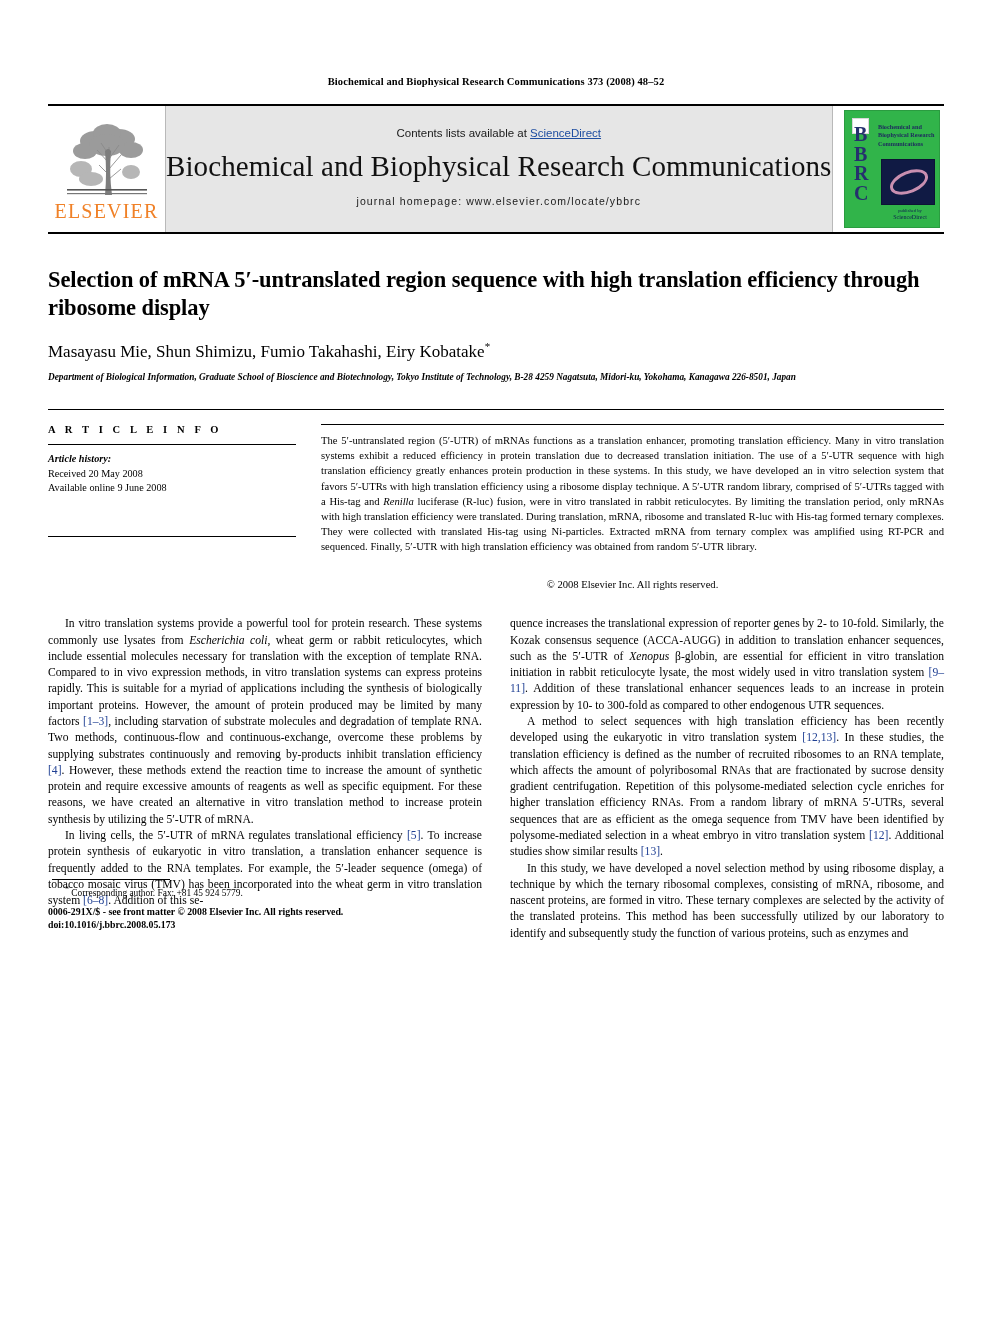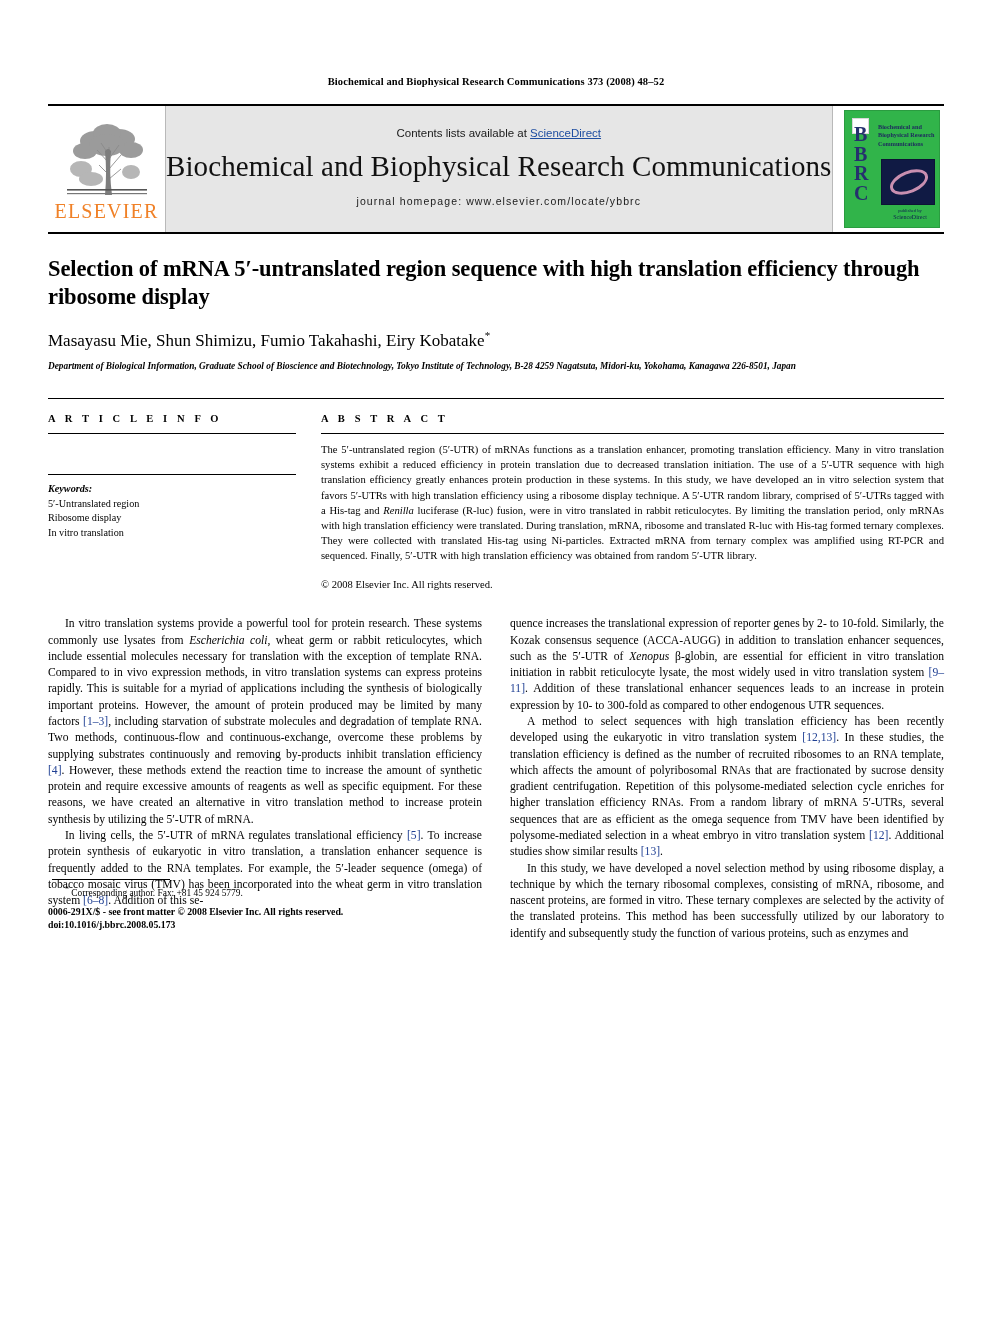--- a/index.html
+++ b/index.html
@@ -127,7 +127,7 @@
   }
 
   
-  .title-block { margin-top: 21px; }
+  .title-block { margin-top: 32px; }
   .paper-title {
     font-size: 22.5px;
     font-weight: bold;

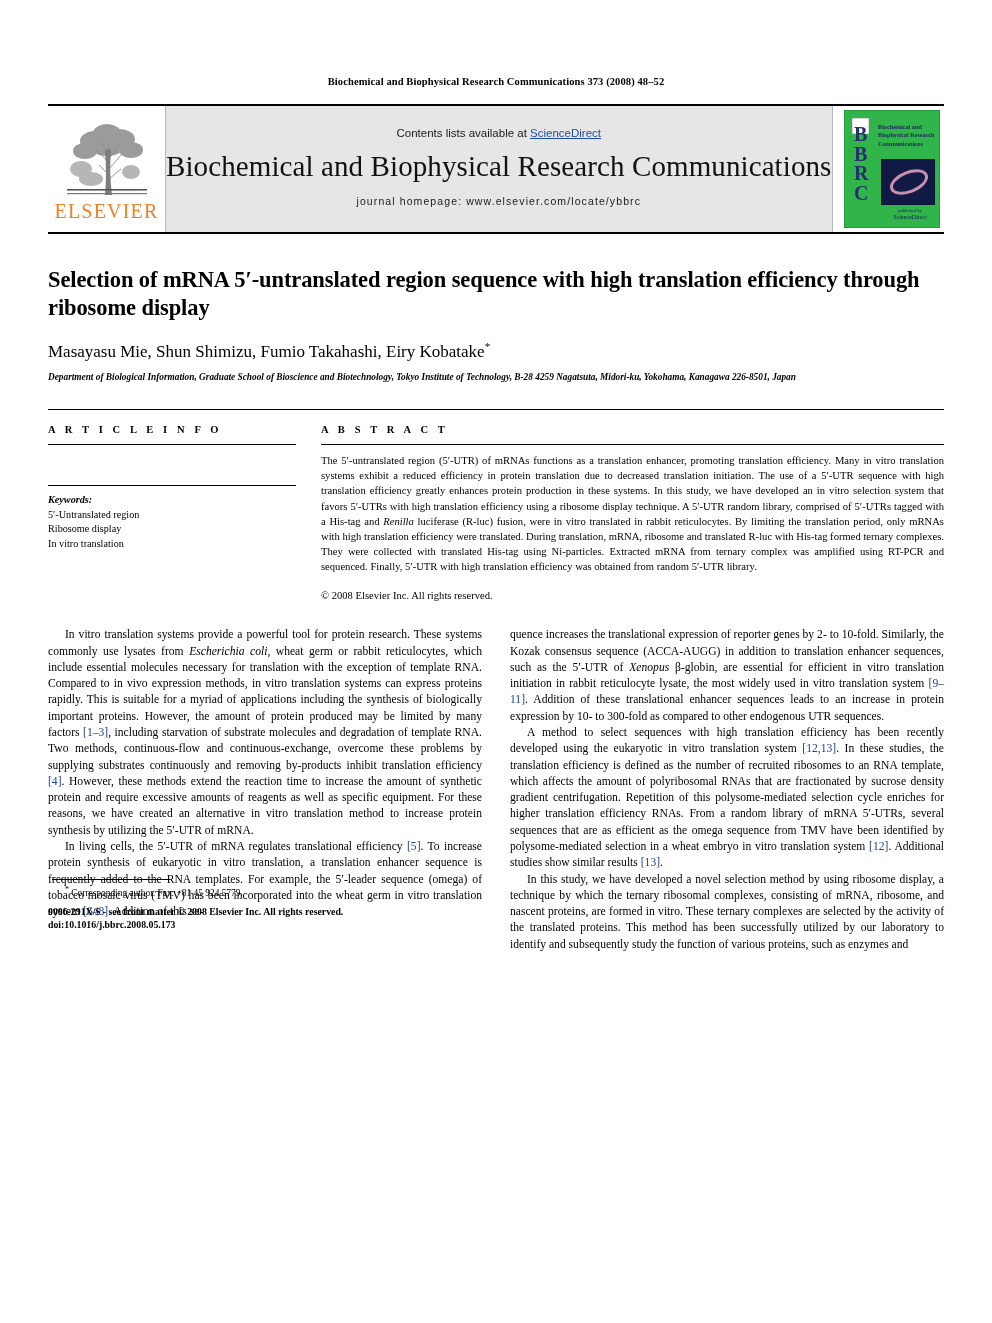--- a/index.html
+++ b/index.html
@@ -311,7 +311,6 @@
     </div>
 
     <div class="col-abs">
-      <div class="sect-head">A B S T R A C T</div>
       <div class="rule"></div>
       <div class="abstract-body"><span>The 5′-untranslated region (5′-UTR) of mRNAs functions as a translation enhancer, promoting translation efficiency. Many in vitro translation systems exhibit a reduced efficiency in protein translation due to decreased translation initiation. The use of a 5′-UTR sequence with high translation efficiency greatly enhances protein production in these systems. In this study, we have developed an in vitro selection system that favors 5′-UTRs with high translation efficiency using a ribosome display technique. A 5′-UTR random library, comprised of 5′-UTRs tagged with a His-tag and </span><i>Renilla</i><span> luciferase (R-luc) fusion, were in vitro translated in rabbit reticulocytes. By limiting the translation period, only mRNAs with high translation efficiency were translated. During translation, mRNA, ribosome and translated R-luc with His-tag formed ternary complexes. They were collected with translated His-tag using Ni-particles. Extracted mRNA from ternary complex was amplified using RT-PCR and sequenced. Finally, 5′-UTR with high translation efficiency was obtained from random 5′-UTR library.</span></div>
       <div class="copyright">© 2008 Elsevier Inc. All rights reserved.</div>

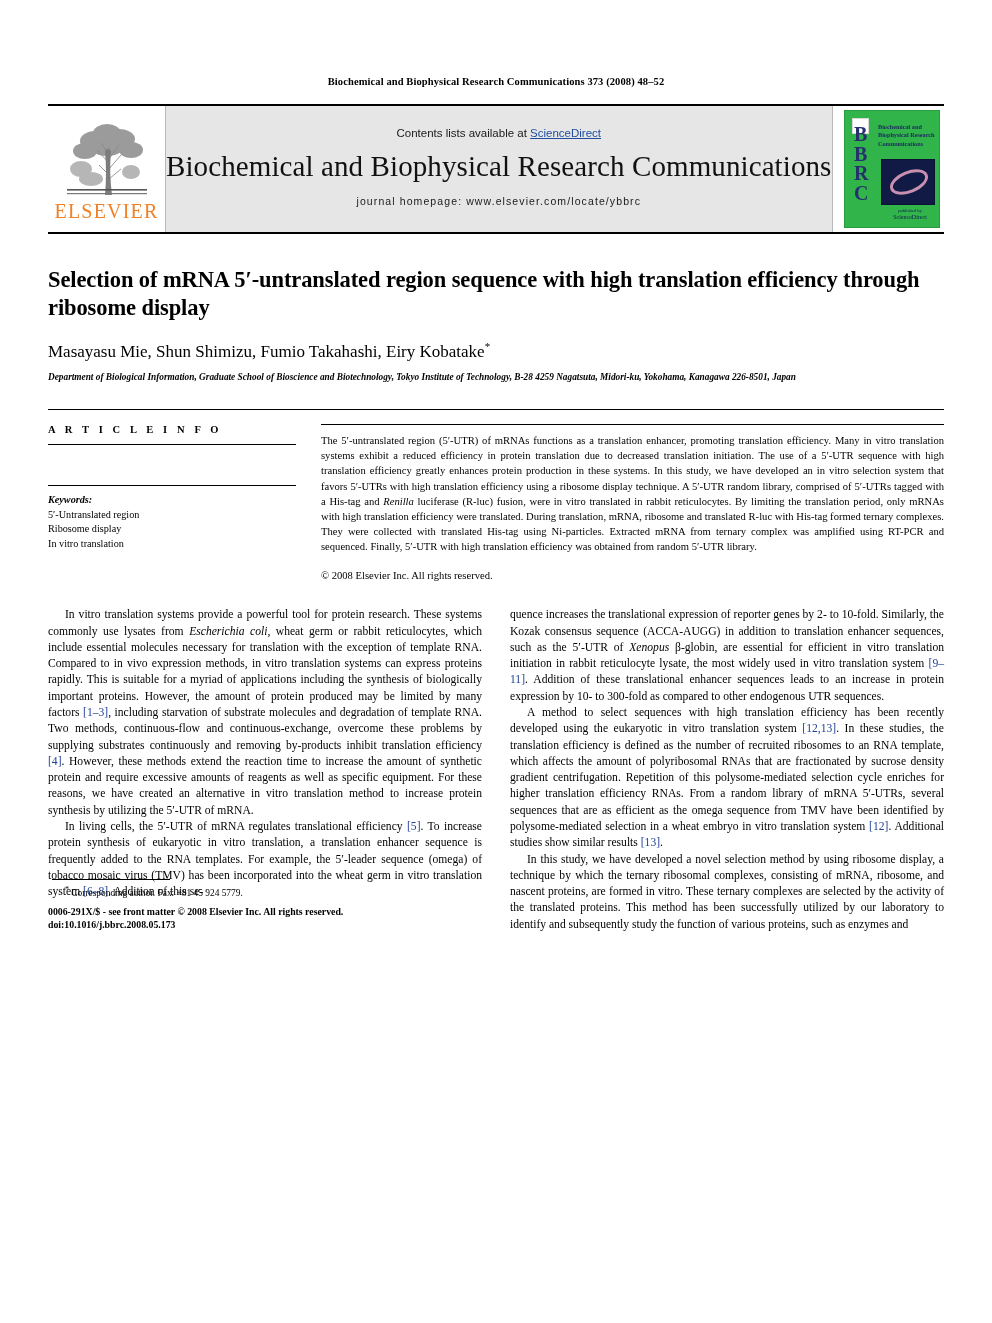--- a/index.html
+++ b/index.html
@@ -300,6 +300,11 @@
     <div class="col-info">
       <div class="sect-head">A R T I C L E  I N F O</div>
       <div class="rule"></div>
+      <div class="info-group">
+        <div class="info-label">Article history:</div>
+        <div>Received 20 May 2008</div>
+        <div>Available online 9 June 2008</div>
+      </div>
       <div class="info-gap"></div>
       <div class="rule"></div>
       <div class="info-group">

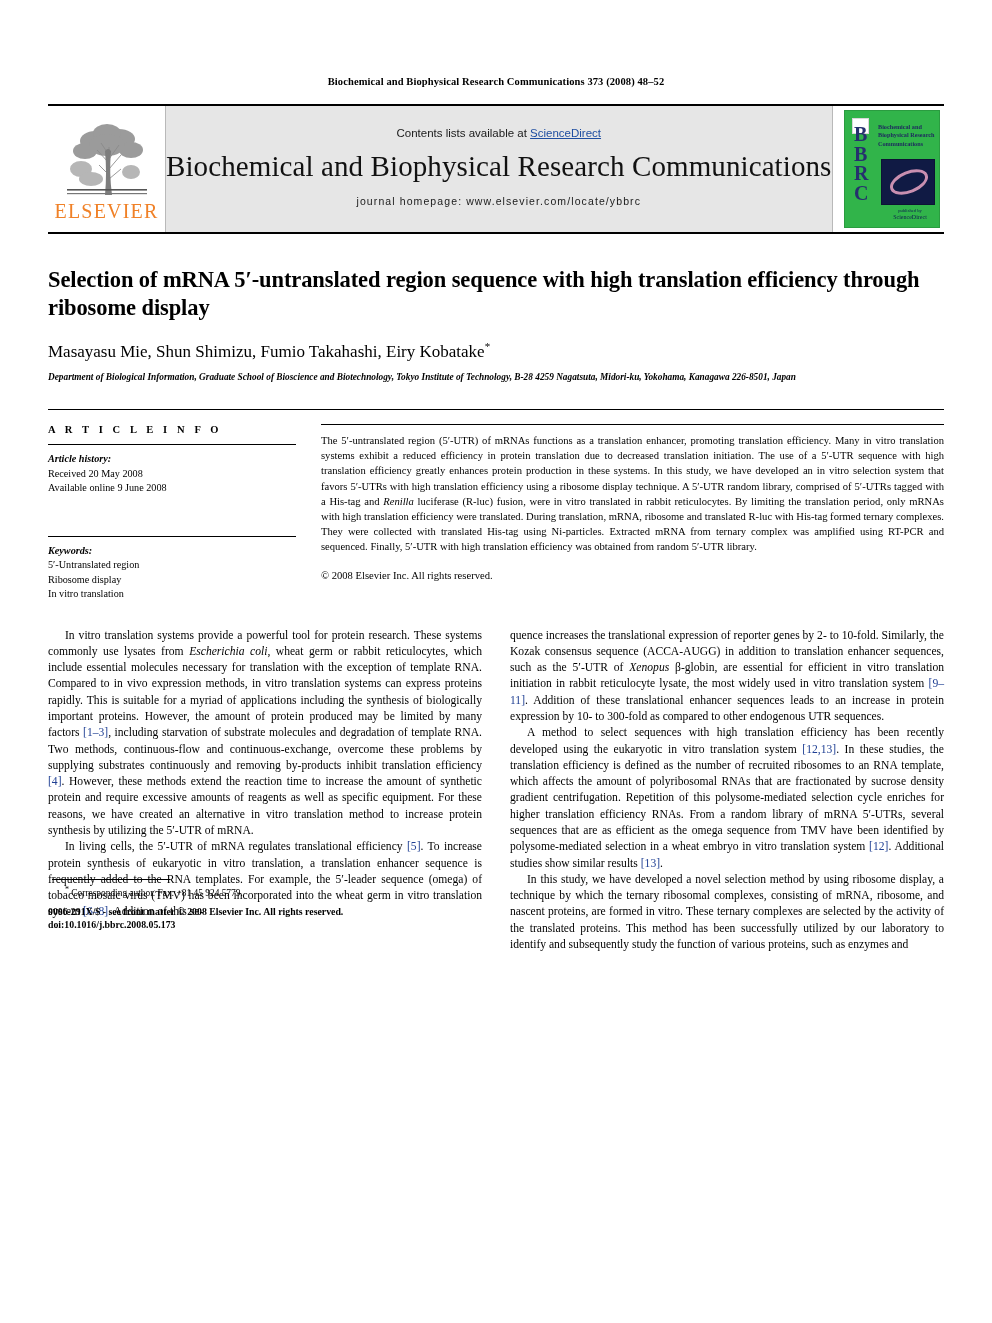--- a/index.html
+++ b/index.html
@@ -307,12 +307,6 @@
       </div>
       <div class="info-gap"></div>
       <div class="rule"></div>
-      <div class="info-group">
-        <div class="info-label">Keywords:</div>
-        <div>5′-Untranslated region</div>
-        <div>Ribosome display</div>
-        <div>In vitro translation</div>
-      </div>
     </div>
 
     <div class="col-abs">

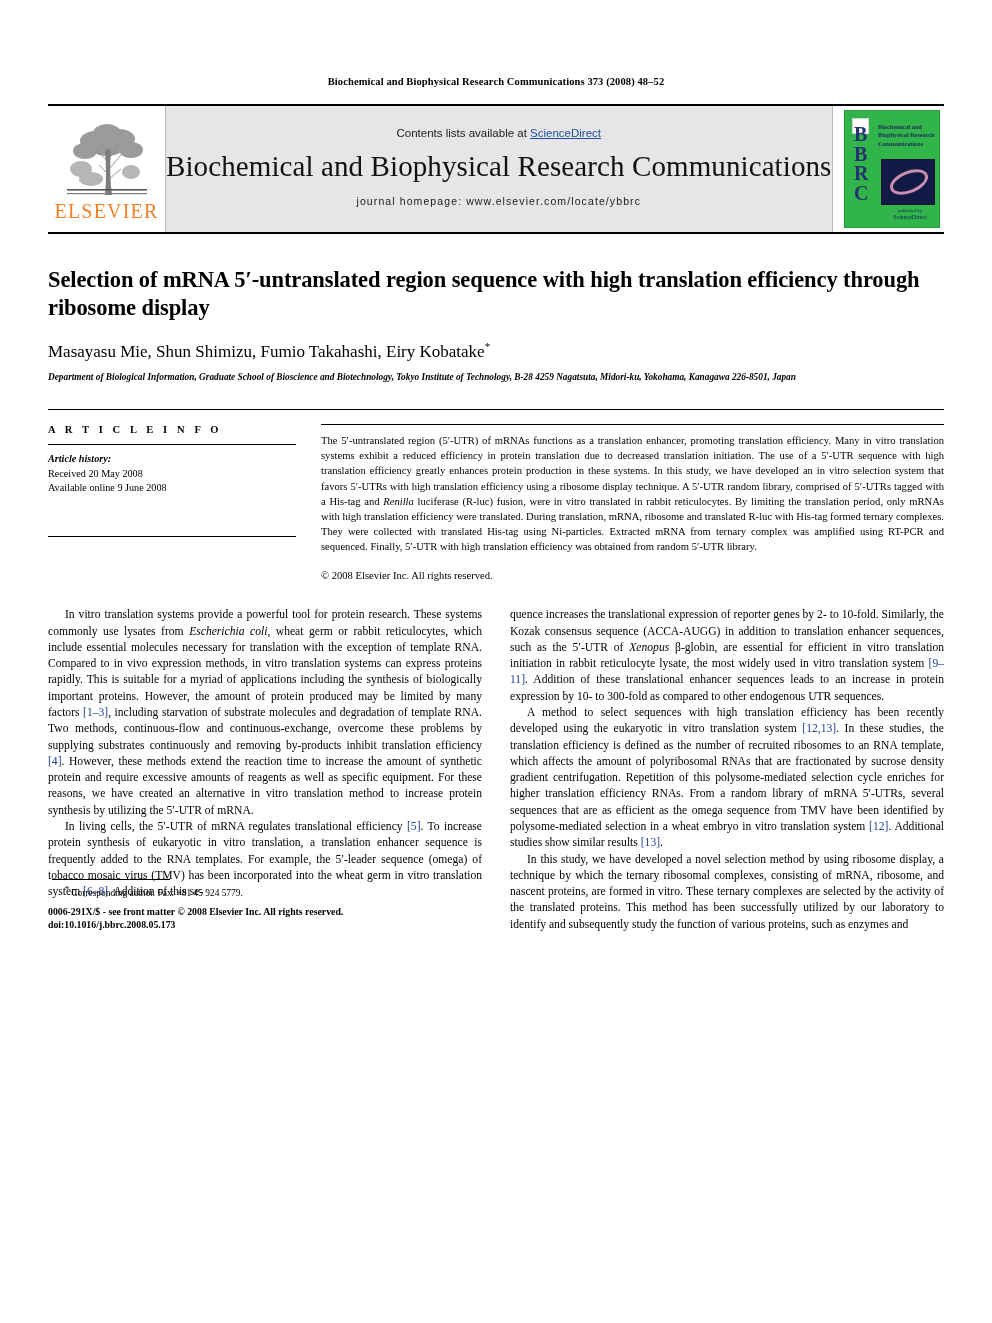--- a/index.html
+++ b/index.html
@@ -179,7 +179,7 @@
     hyphens: auto;
   }
   .abstract-body i { font-style: italic; }
-  .copyright { text-align: left; margin-top: 16px; font-size: 10.6px; }
+  .copyright { text-align: center; margin-top: 25px; font-size: 10.6px; }
 
   
   .body-cols {

